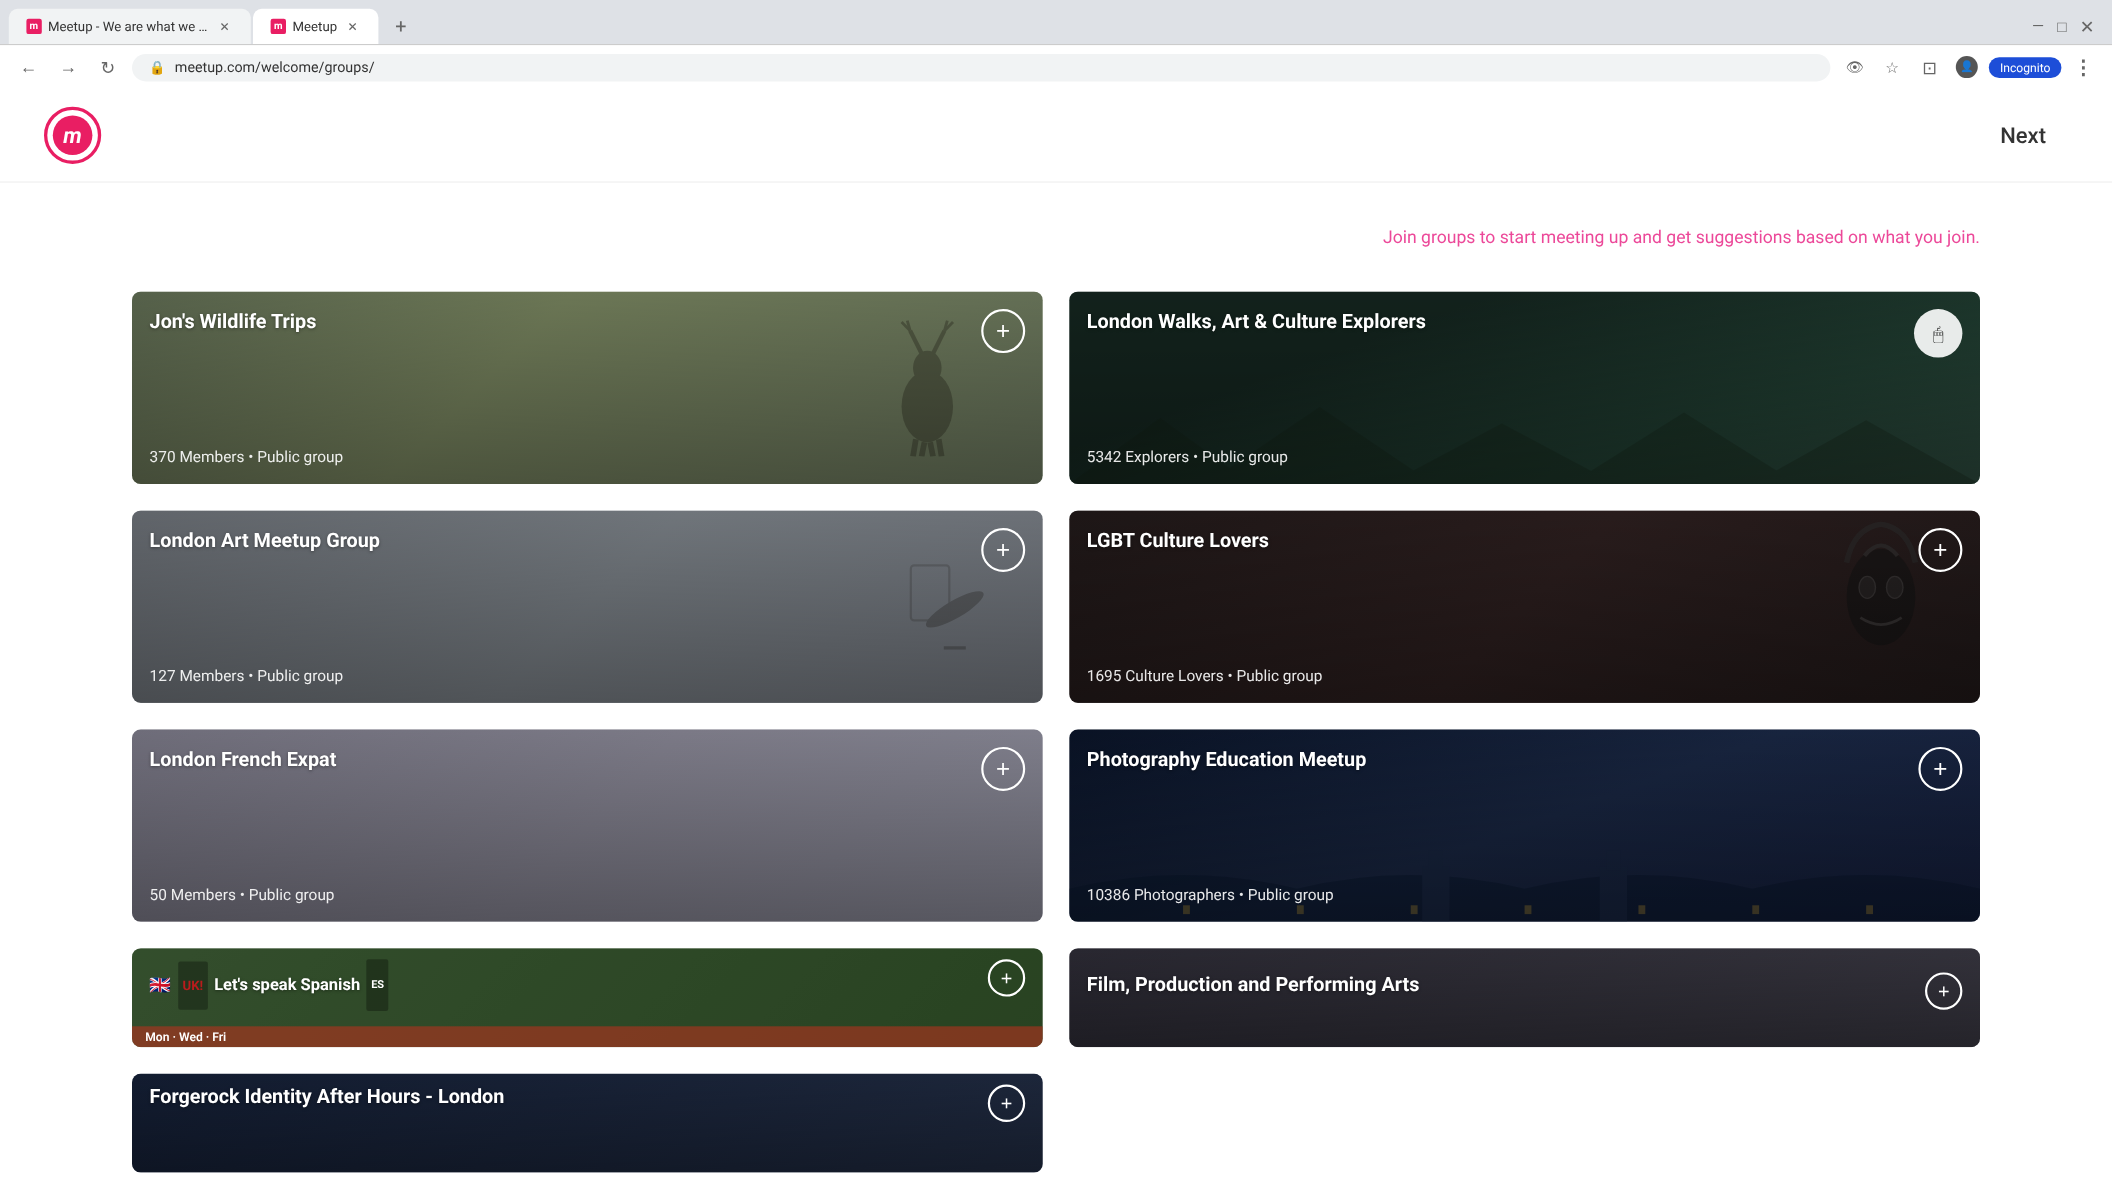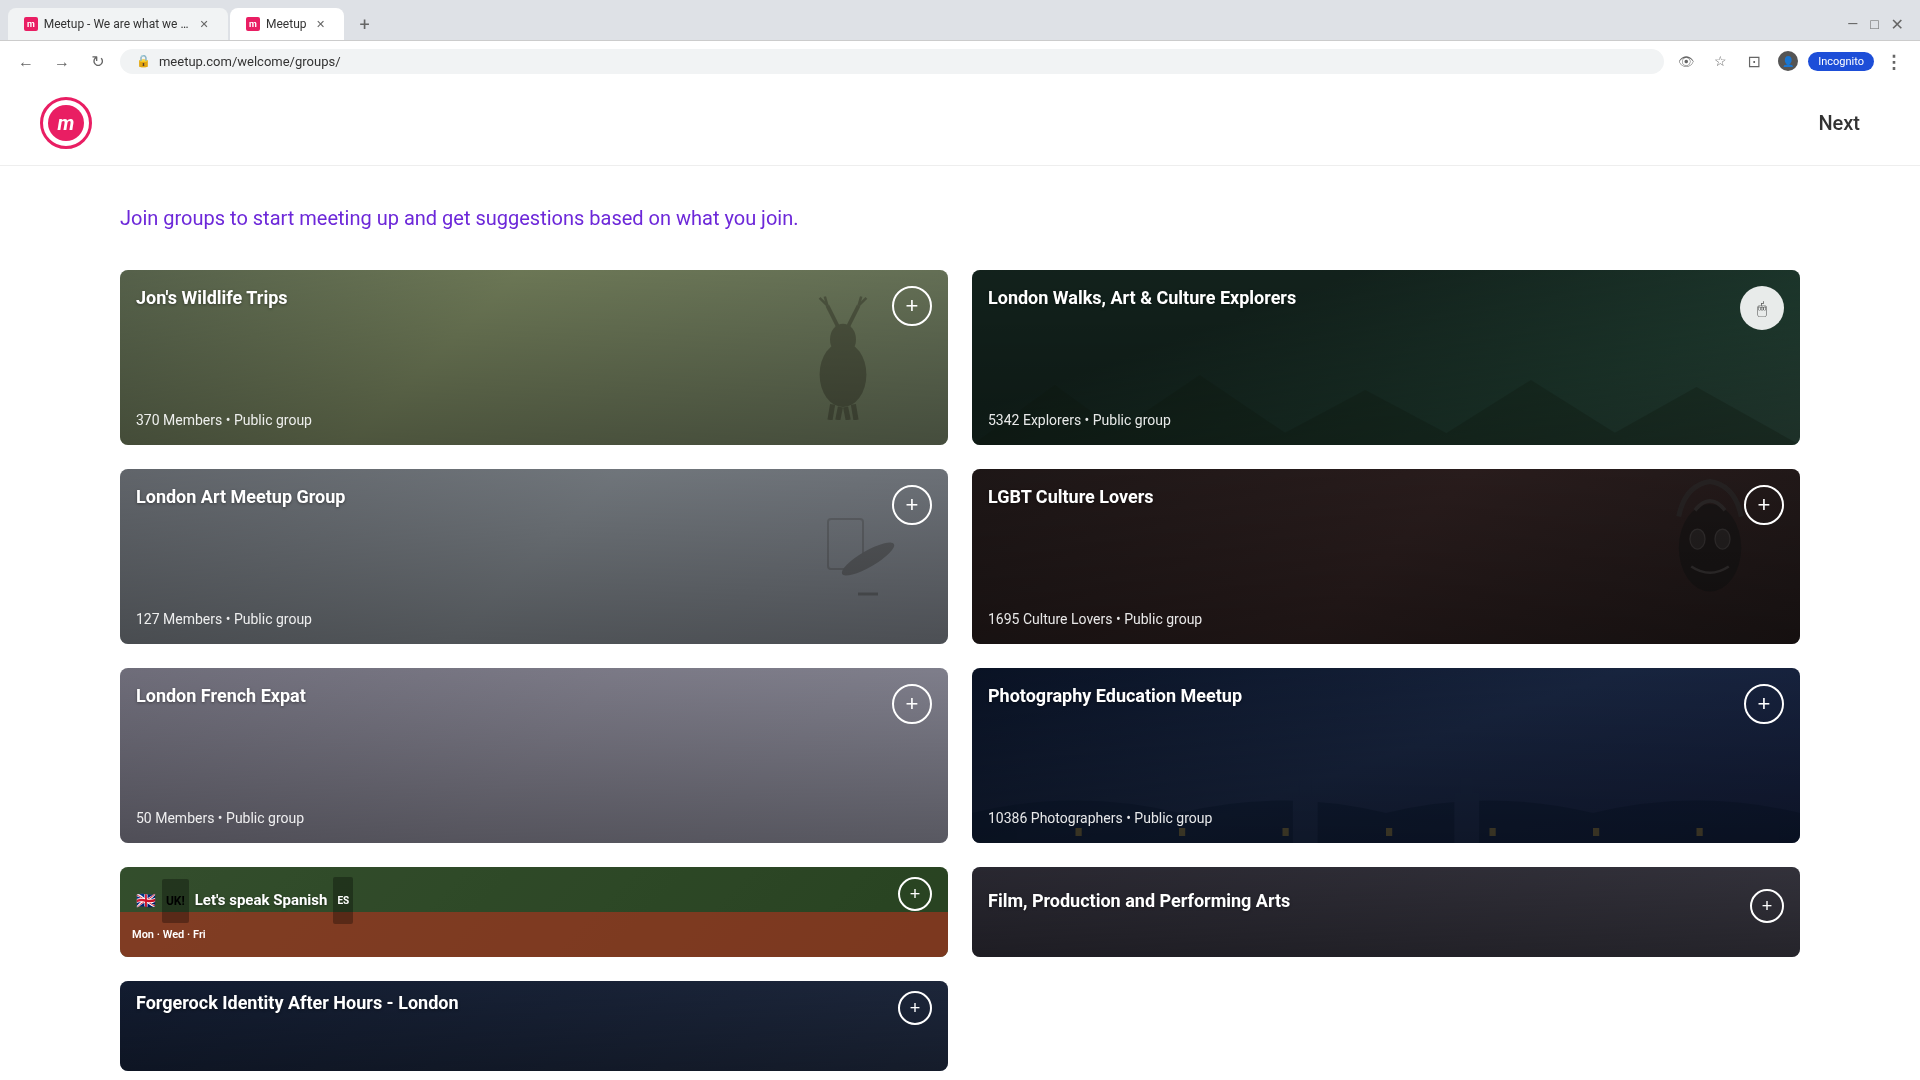--- a/index.html
+++ b/index.html
@@ -64,7 +64,7 @@
       text-align: center; font-size: 36px; font-weight: 700; color: #1a1a1a; margin-bottom: 16px;
     }
     .page-subtitle {
-      text-align: left; font-size: 20px; color: #6d28d9; margin-bottom: 40px;
+      text-align: right; font-size: 16px; color: #ec4899; margin-bottom: 40px;
     }
 
     

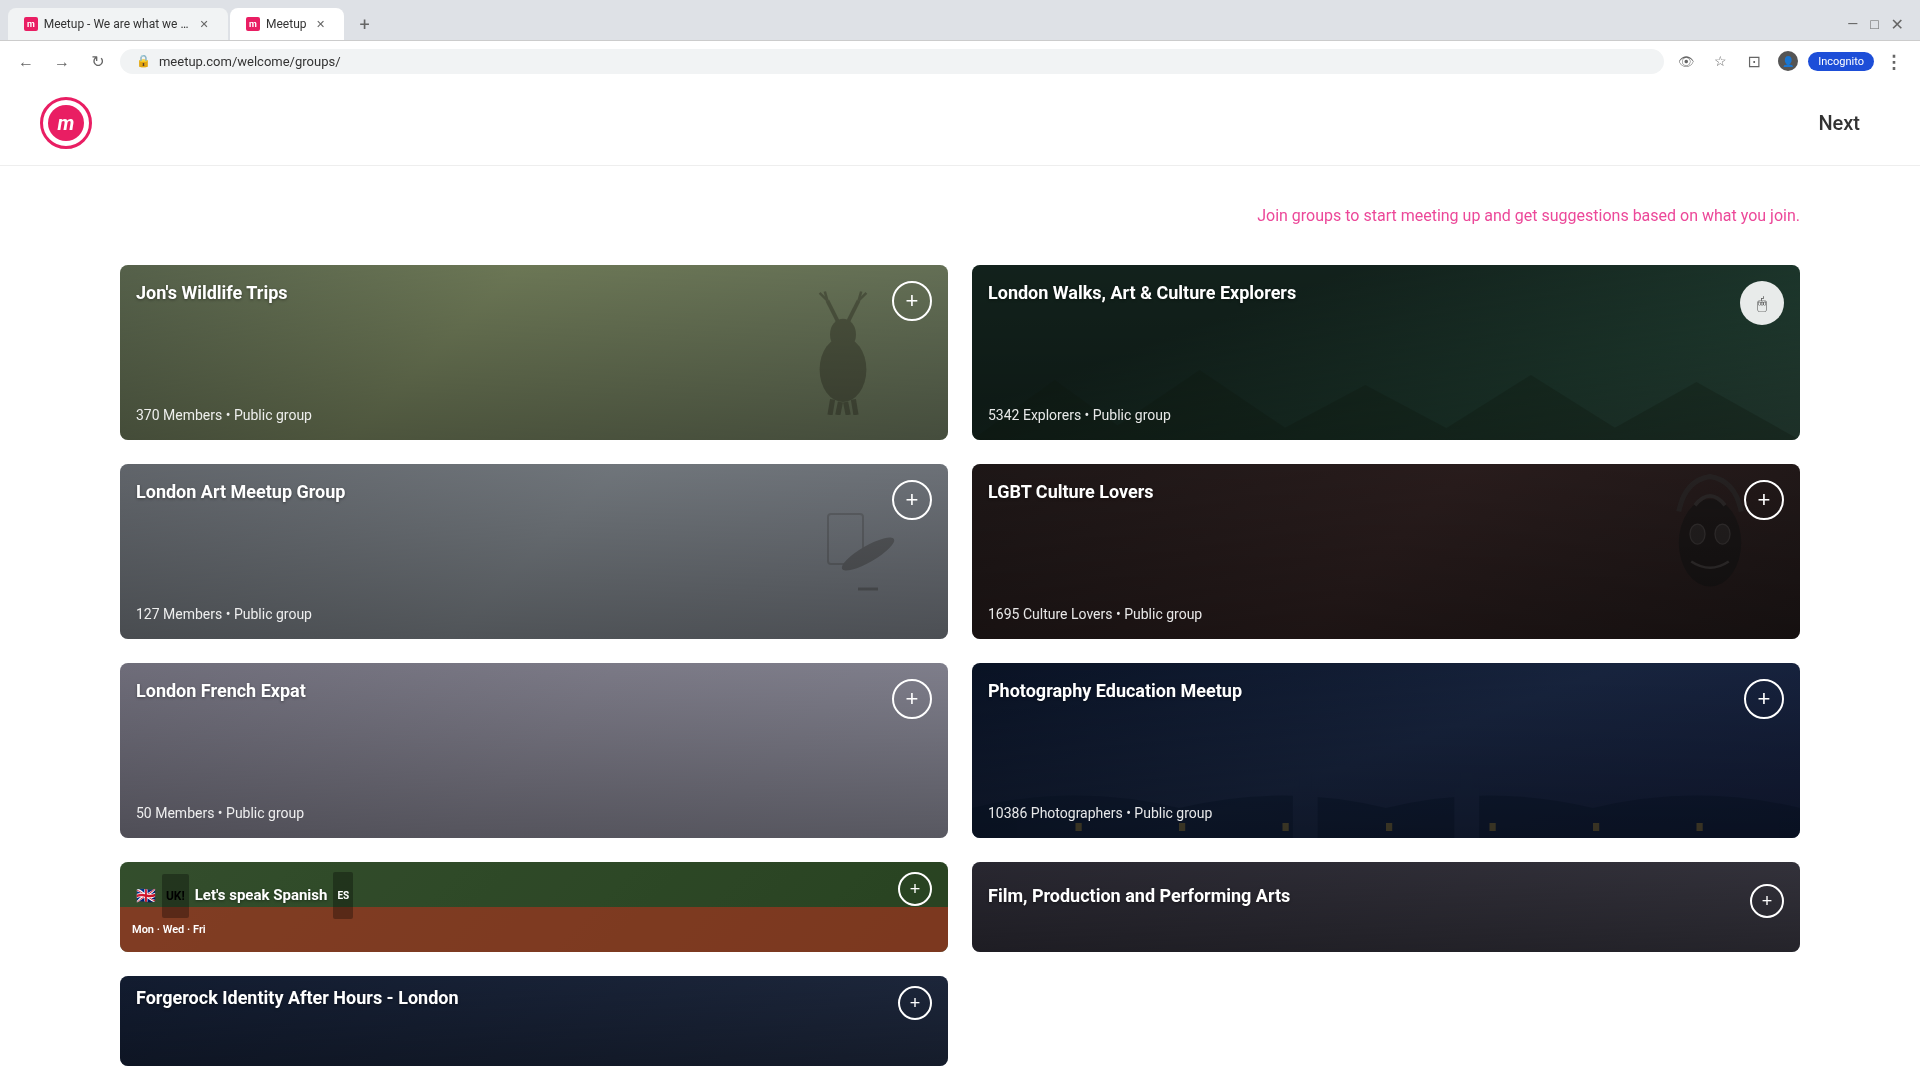--- a/index.html
+++ b/index.html
@@ -352,7 +352,7 @@
           <div class="card-top">
             <div style="display:flex;align-items:center;gap:6px;">
               <span style="font-size:16px;">🇬🇧</span>
-              <span style="color:#000000;font-size:12px;font-weight:700;background:rgba(0,0,0,0.3);padding:15px 4px;border-radius:2px;">UK!</span>
+              <span style="color:#b91c1c;font-size:12px;font-weight:700;background:rgba(0,0,0,0.3);padding:15px 4px;border-radius:2px;">UK!</span>
               <span class="card-title" style="font-size:15px;">Let's speak Spanish</span>
               <span style="color:white;font-size:10px;font-weight:700;background:rgba(0,0,0,0.3);padding:18px 4px;border-radius:2px;">ES</span>
             </div>

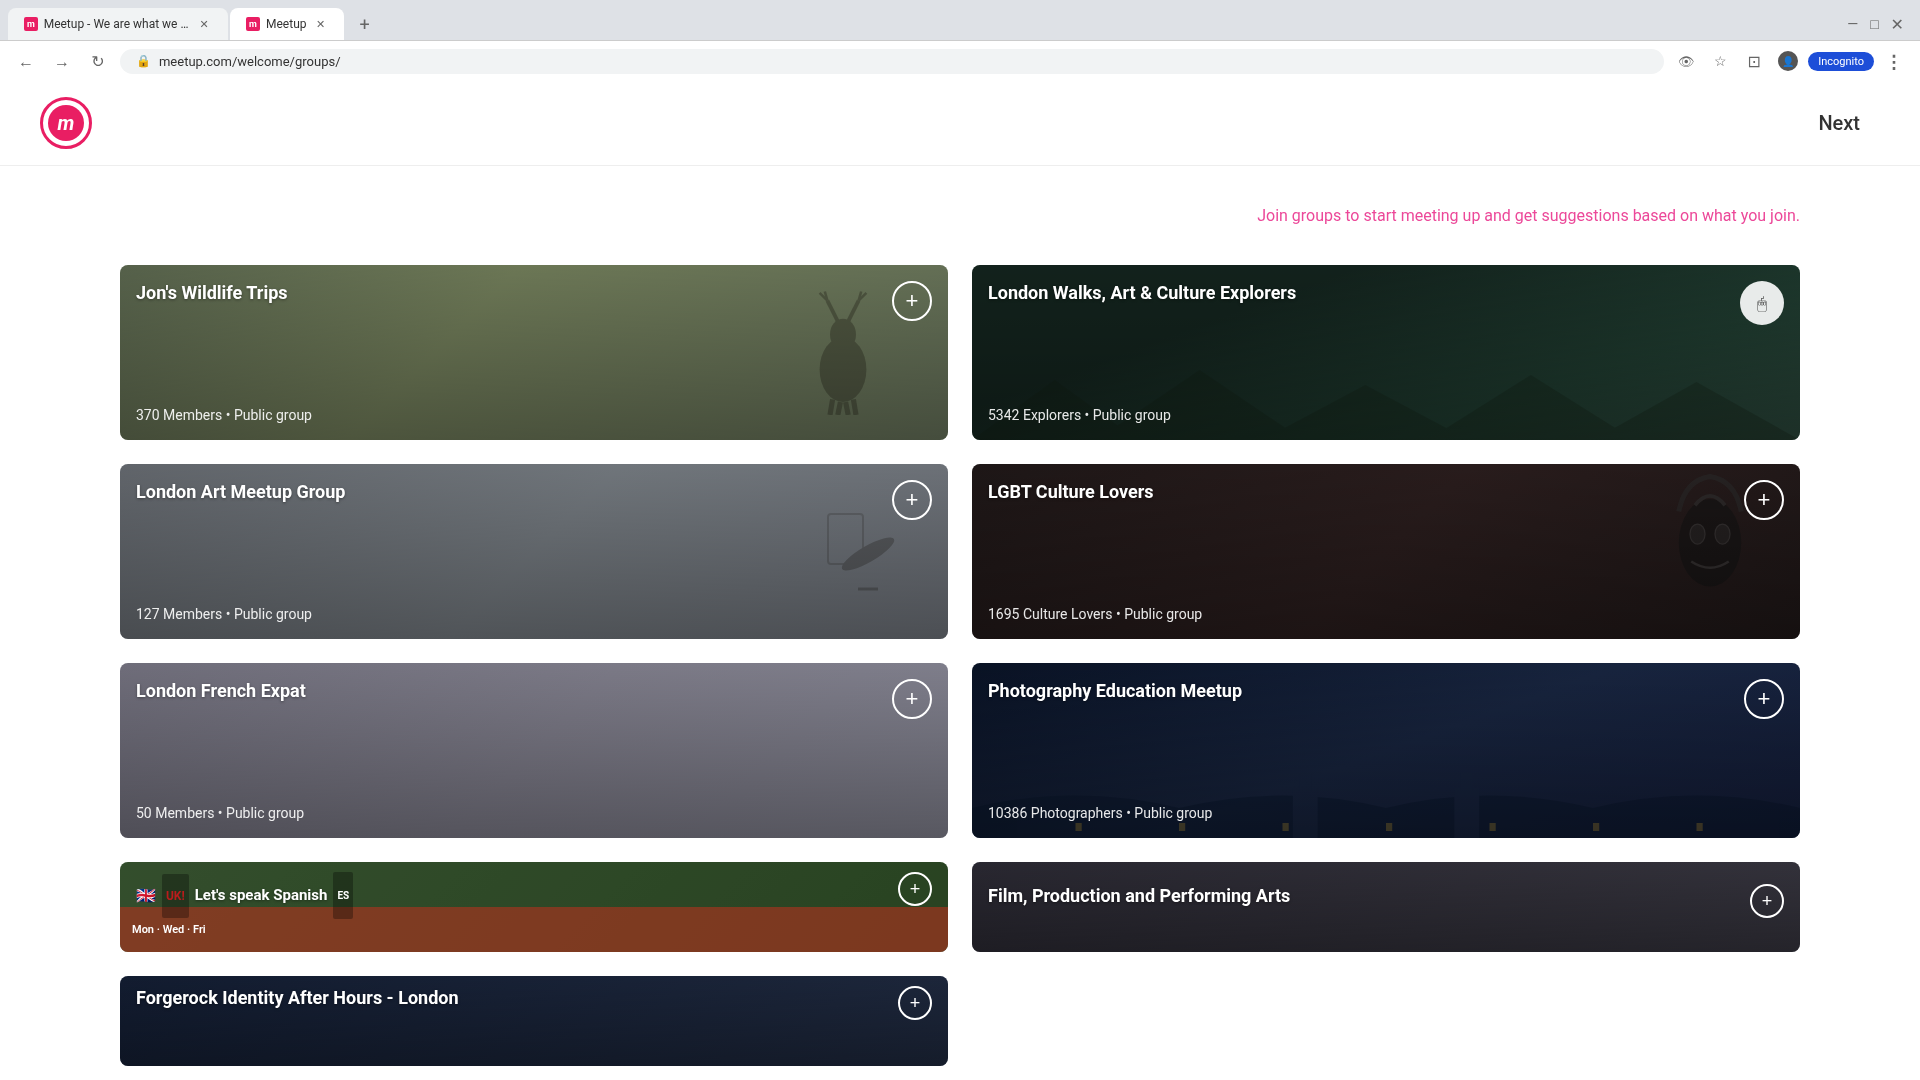--- a/index.html
+++ b/index.html
@@ -345,7 +345,7 @@
 
         <div style="position:absolute;inset:0;background:rgba(0,0,0,0.3);"></div>
 
-        <div style="position:absolute;bottom:0;left:0;right:0;height:45px;background:rgba(180,50,30,0.6);display:flex;align-items:center;padding:0 12px;">
+        <div style="position:absolute;bottom:0;left:0;right:0;height:19px;background:rgba(180,50,30,0.6);display:flex;align-items:center;padding:0 12px;">
           <span style="color:white;font-size:11px;font-weight:600;">Mon · Wed · Fri</span>
         </div>
         <div class="card-content" style="padding:10px 16px;">

